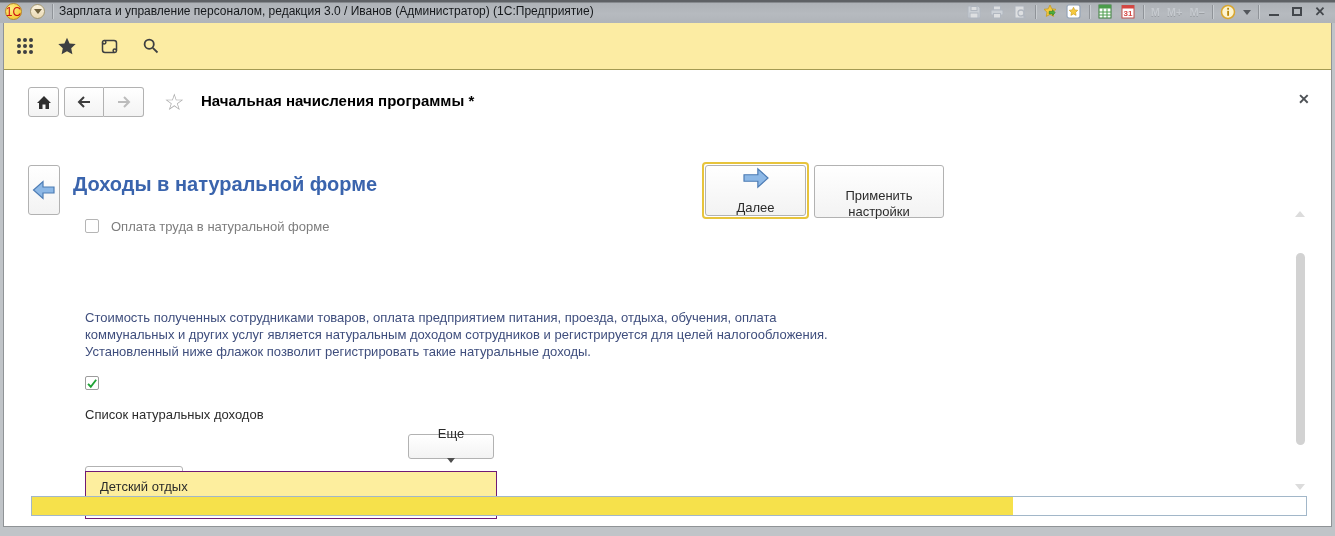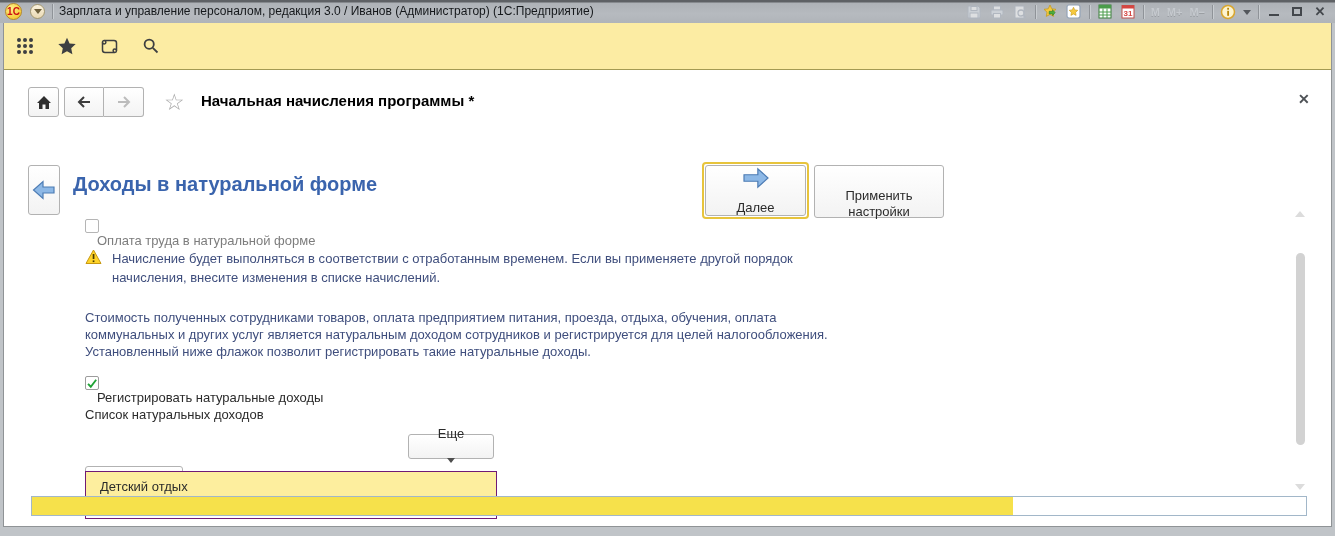--- a/index.html
+++ b/index.html
@@ -19,7 +19,7 @@
   .tb-logo {
     position:absolute; left:5px; top:3px; width:17px; height:17px; border-radius:50%;
     background:radial-gradient(circle at 35% 30%, #ffef8a, #f7cd3a 70%, #d9a81e);
-    border:1px solid #b4882a; color:#cc1111; font-weight:bold; font-size:10px;
+    border:1px solid #b4882a; color:#cc1111; font-weight:normal; font-size:12px;
     display:flex; align-items:center; justify-content:center;
   }
   .tb-sysmenu {

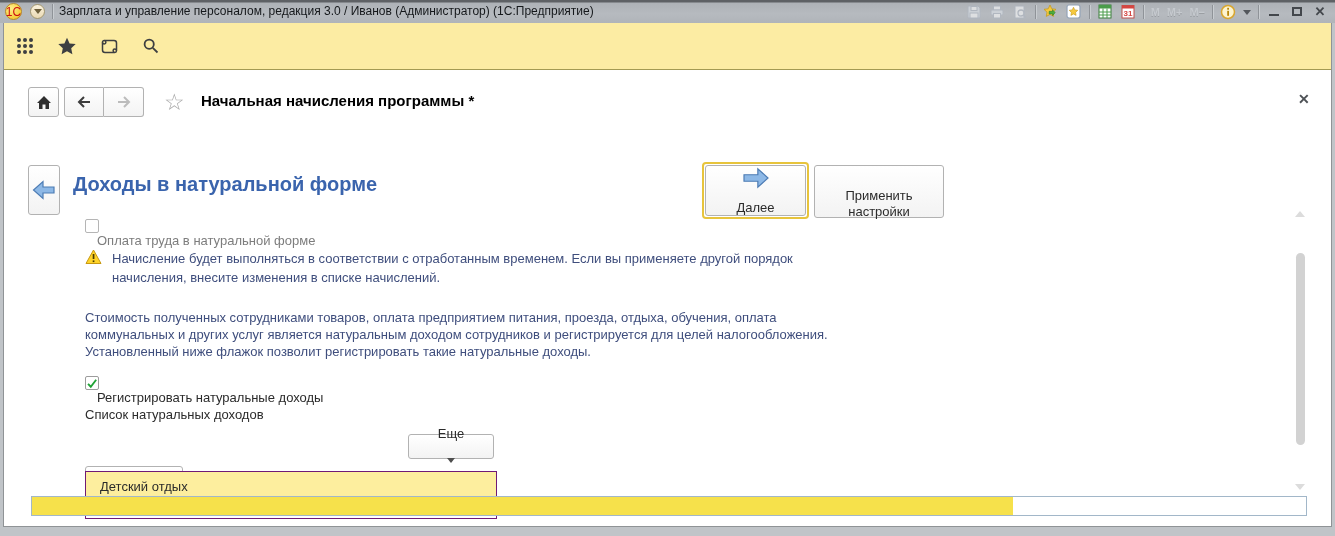--- a/index.html
+++ b/index.html
@@ -84,7 +84,7 @@
     display:inline-flex; align-items:center; justify-content:center;
   }
   .cb-box.dis { border-color:#b5b5b5; }
-  .cb-row { position:absolute; display:flex; align-items:flex-start;flex-direction:column; }
+  .cb-row { position:absolute; display:flex; align-items:flex-start; }
   .cb-row .cb-label { margin-left:12px; font-size:13px; }
   .row-payment { left:81px; top:78px; }
   .row-payment .cb-label { color:#7d7d7d; }

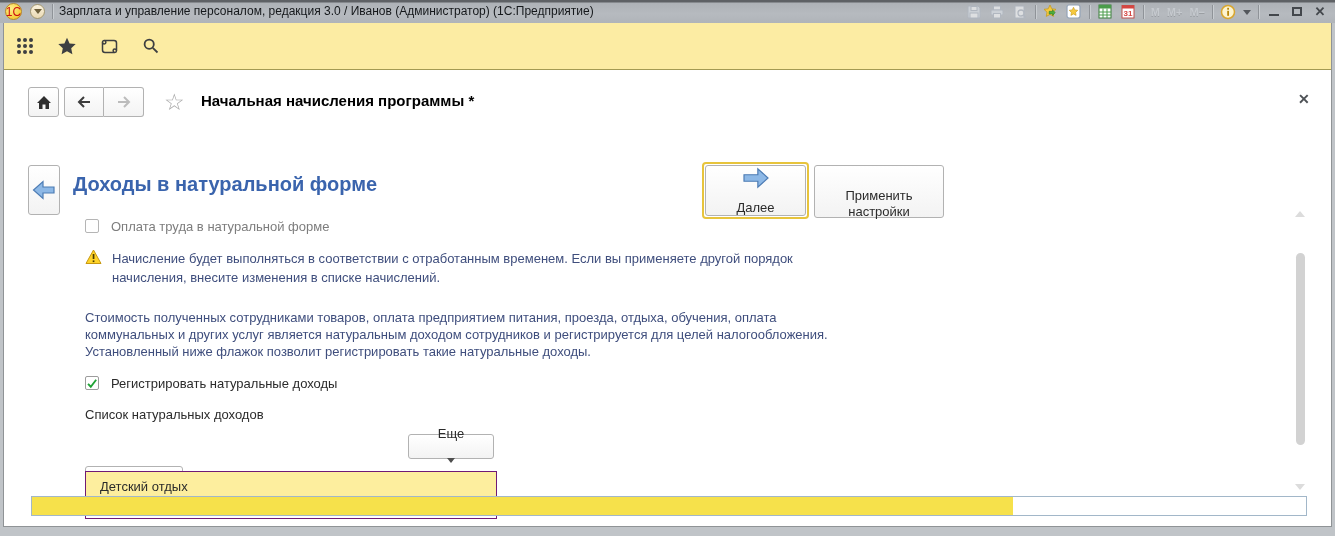--- a/index.html
+++ b/index.html
@@ -293,14 +293,6 @@
         <span class="cb-label">Оплата труда в натуральной форме</span>
       </div>
 
-      <div class="warn-row">
-        <svg width="17" height="16" viewBox="0 0 17 16">
-            <path d="M8.5 1 L16 14.5 H1 Z" fill="#ffd42a" stroke="#c79810" stroke-width="1"></path>
-            <rect x="7.7" y="5" width="1.7" height="5" fill="#4a3b00"></rect>
-            <rect x="7.7" y="11.4" width="1.7" height="1.7" fill="#4a3b00"></rect>
-          </svg>
-        <div class="warn-text">Начисление будет выполняться в соответствии с отработанным временем. Если вы применяете другой порядок начисления, внесите изменения в списке начислений.</div>
-      </div>
 
       <div class="desc-text">Стоимость полученных сотрудниками товаров, оплата предприятием питания, проезда, отдыха, обучения, оплата коммунальных и других услуг является натуральным доходом сотрудников и регистрируется для целей налогообложения. Установленный ниже флажок позволит регистрировать такие натуральные доходы.</div>
 

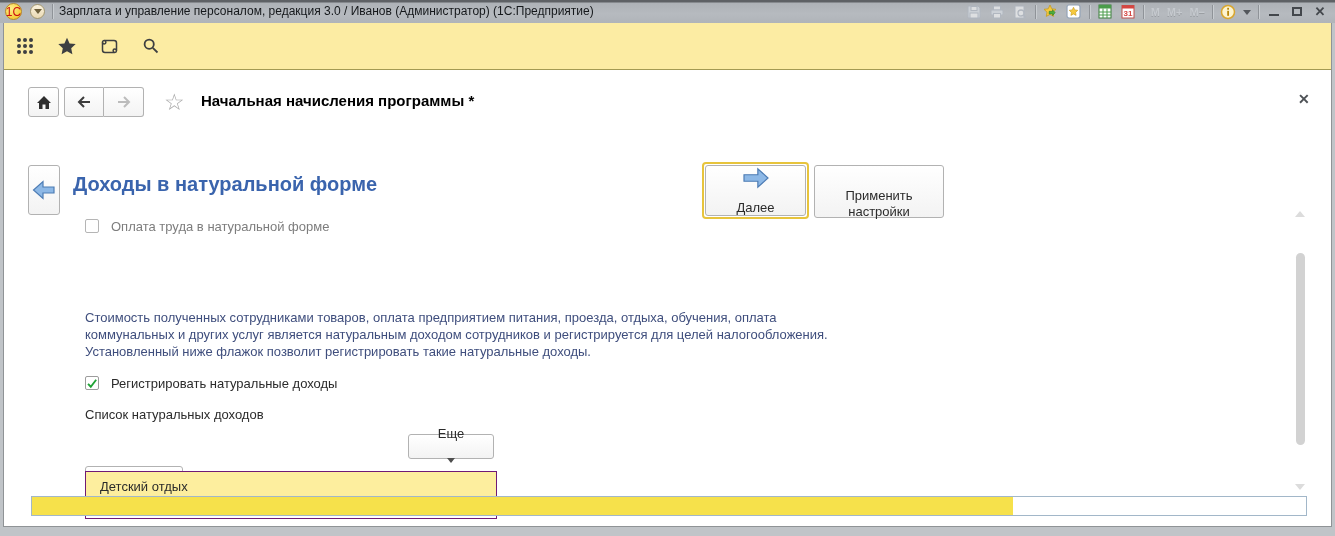--- a/index.html
+++ b/index.html
@@ -302,7 +302,6 @@
               <path d="M2.2 6.8 L5.2 10 L11 2.5" fill="none" stroke="#1fa335" stroke-width="2"></path>
             </svg>
         </span>
-        <span class="cb-label">Регистрировать натуральные доходы</span>
       </div>
 
       <div class="list-label">Список натуральных доходов</div>

